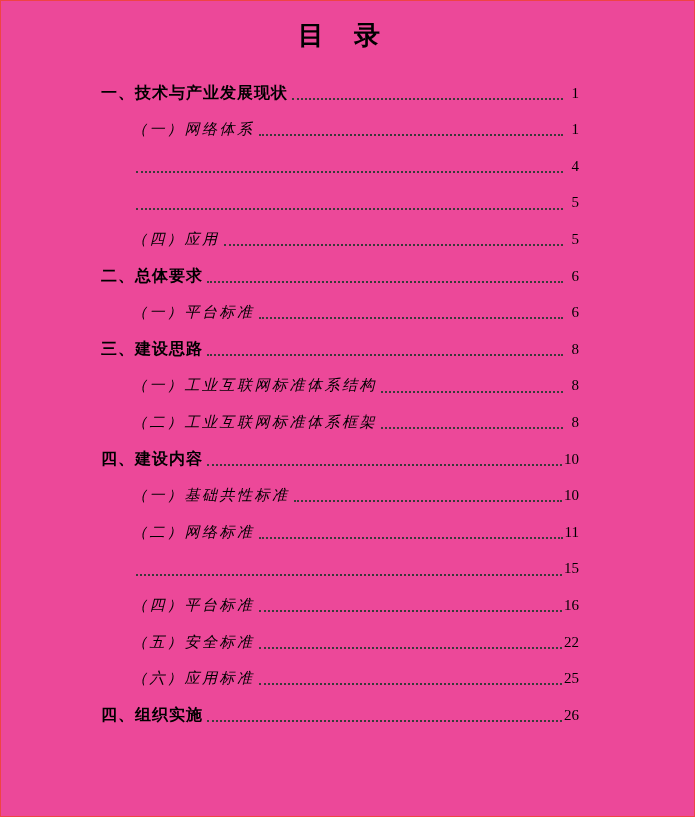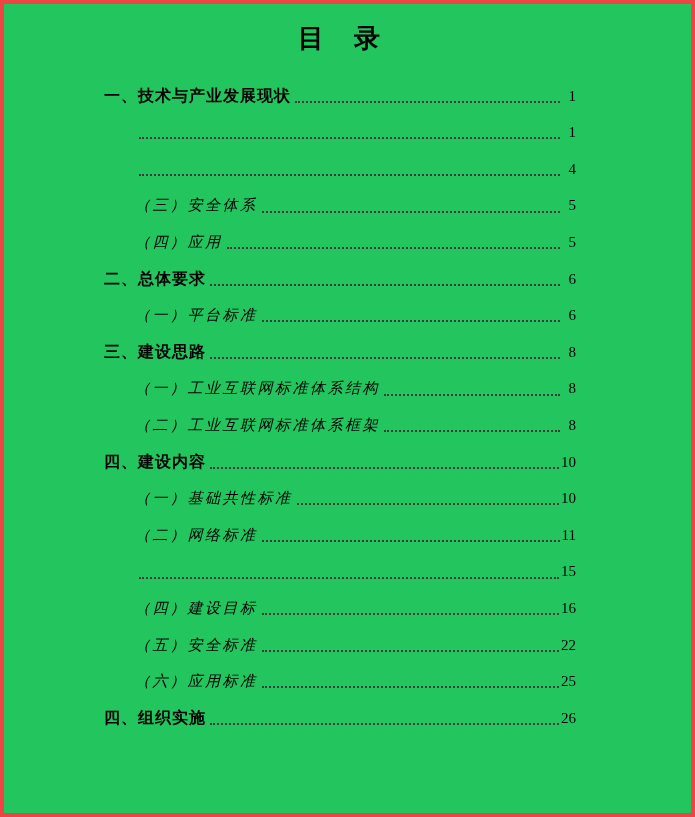--- a/index.html
+++ b/index.html
@@ -11,8 +11,8 @@
     position: relative;
     width: 695px;
     height: 817px;
-    background: #22c55e;
-    border: 4px solid #ef4444;
+    background: #ec4899;
+    border: 1px solid #ef4444;
     box-sizing: border-box;
     overflow: hidden;
     font-family: "Liberation Serif", serif;

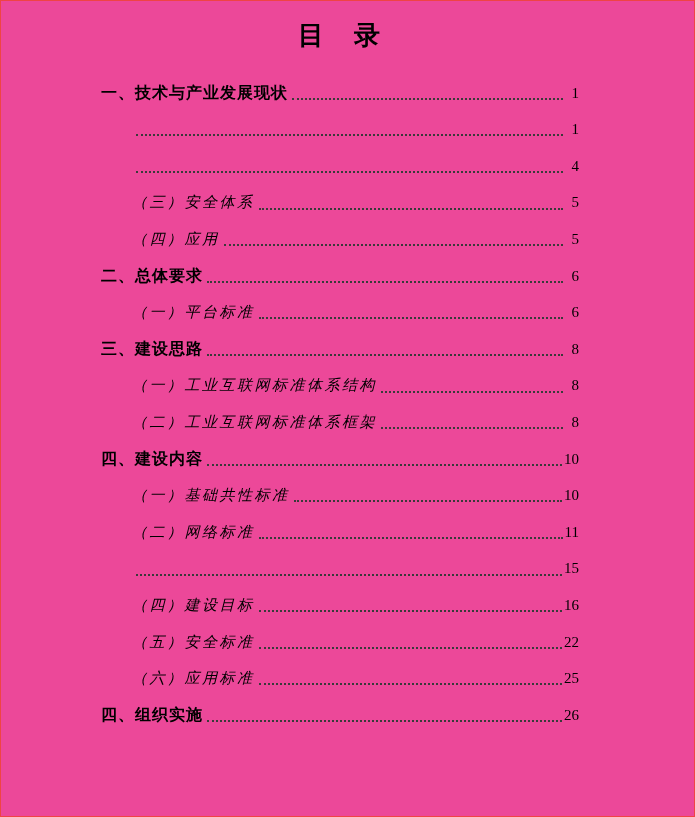--- a/index.html
+++ b/index.html
@@ -89,6 +89,7 @@
     <span class="toc-page">1</span>
   </div>
         <div class="toc-row level-2">
+    <span class="toc-label">（一）网络体系</span>
     <span class="toc-dots"></span>
     <span class="toc-page">1</span>
   </div>

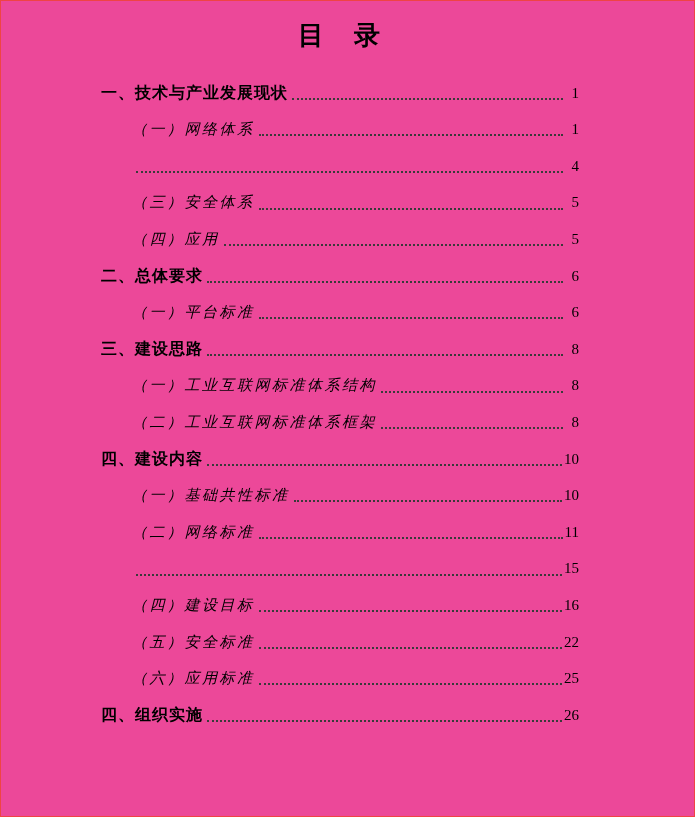--- a/index.html
+++ b/index.html
@@ -98,7 +98,6 @@
     <span class="toc-page">4</span>
   </div>
         <div class="toc-row level-2">
-    <span class="toc-label">（三）安全体系</span>
     <span class="toc-dots"></span>
     <span class="toc-page">5</span>
   </div>

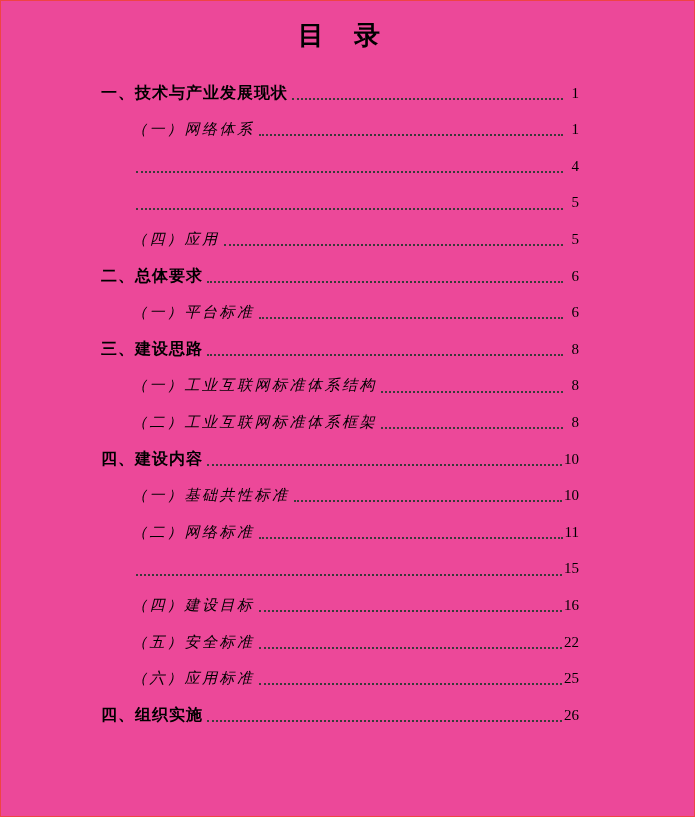--- a/index.html
+++ b/index.html
@@ -151,7 +151,7 @@
     <span class="toc-page">15</span>
   </div>
         <div class="toc-row level-2">
-    <span class="toc-label">（四）建设目标</span>
+    <span class="toc-label">（四）平台标准</span>
     <span class="toc-dots"></span>
     <span class="toc-page">16</span>
   </div>

